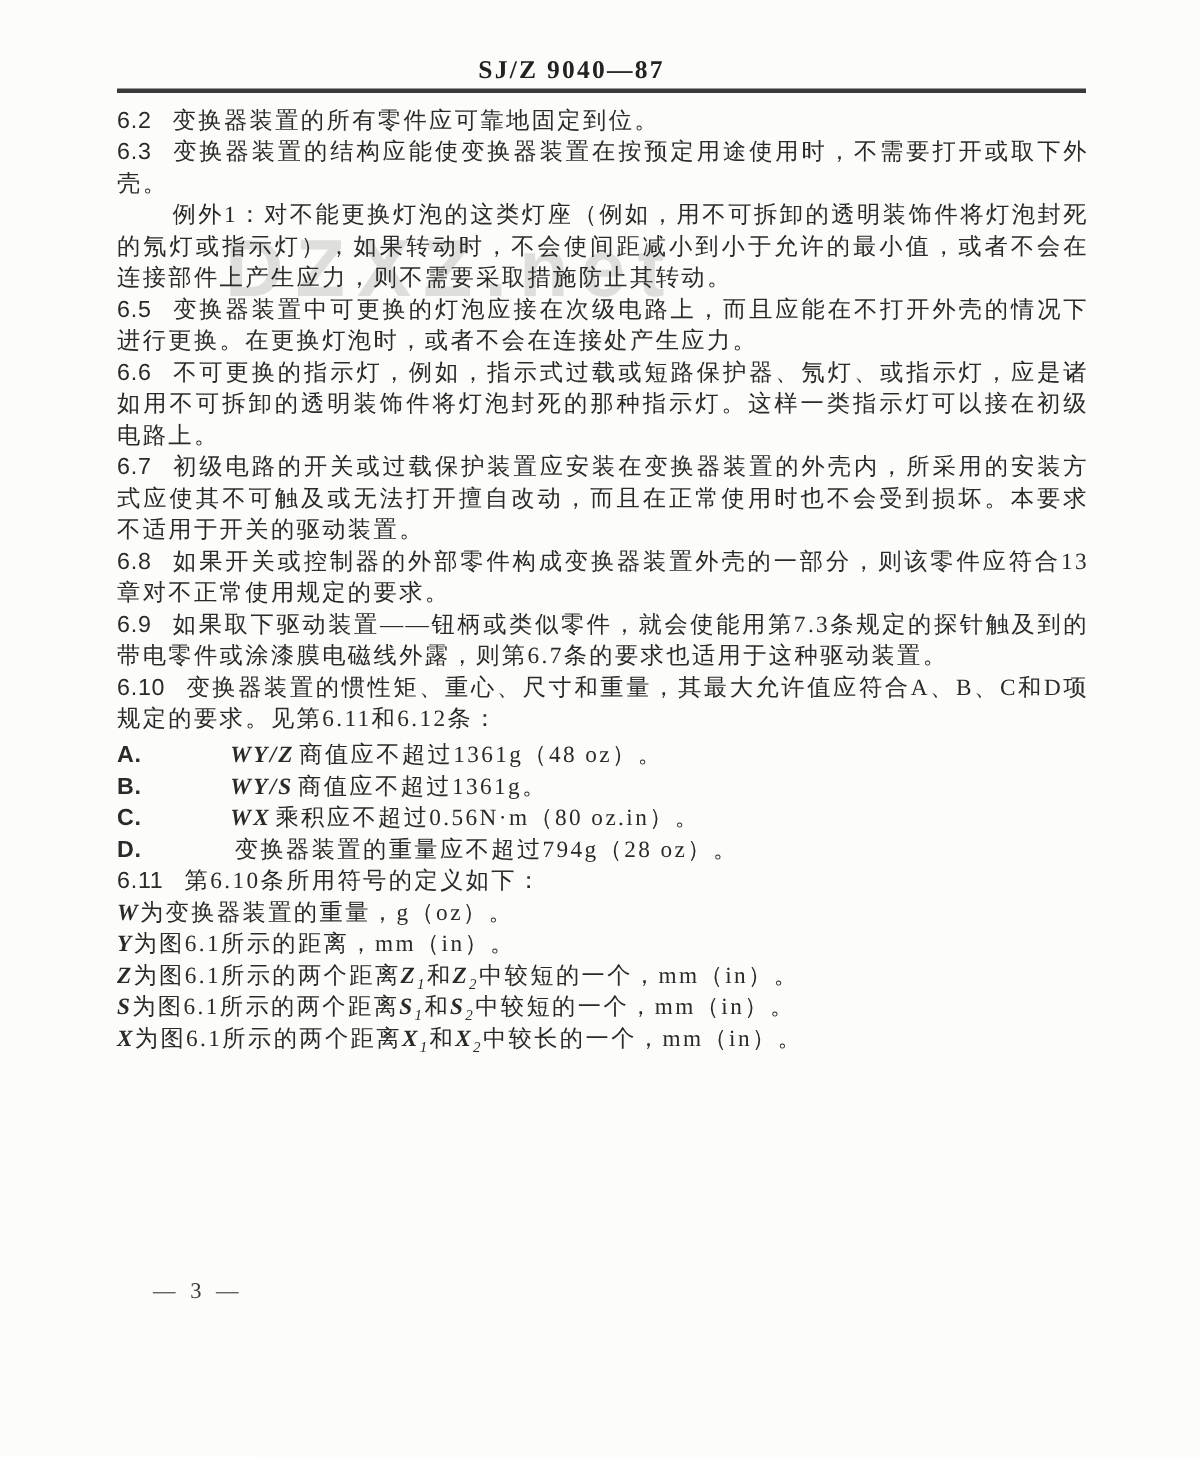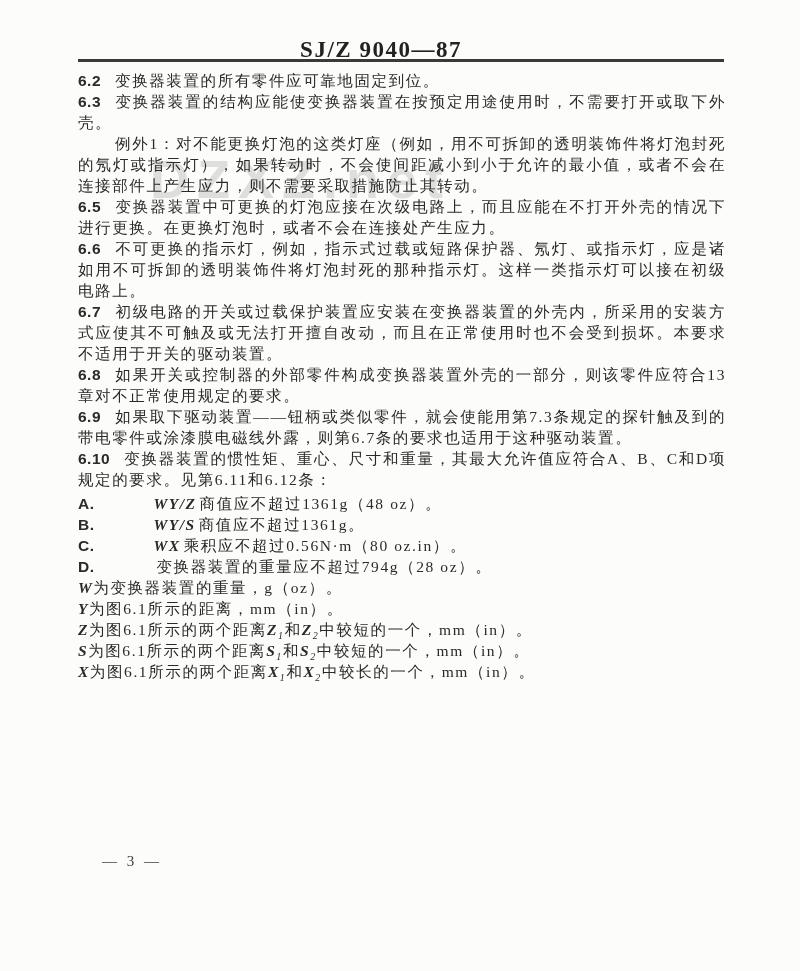--- a/index.html
+++ b/index.html
@@ -37,7 +37,7 @@
     width: 762px;
     text-align: center;
     font-weight: bold;
-    font-size: 23px;
+    font-size: 17px;
     letter-spacing: 1.5px;
     color: #222;
     z-index: 1;

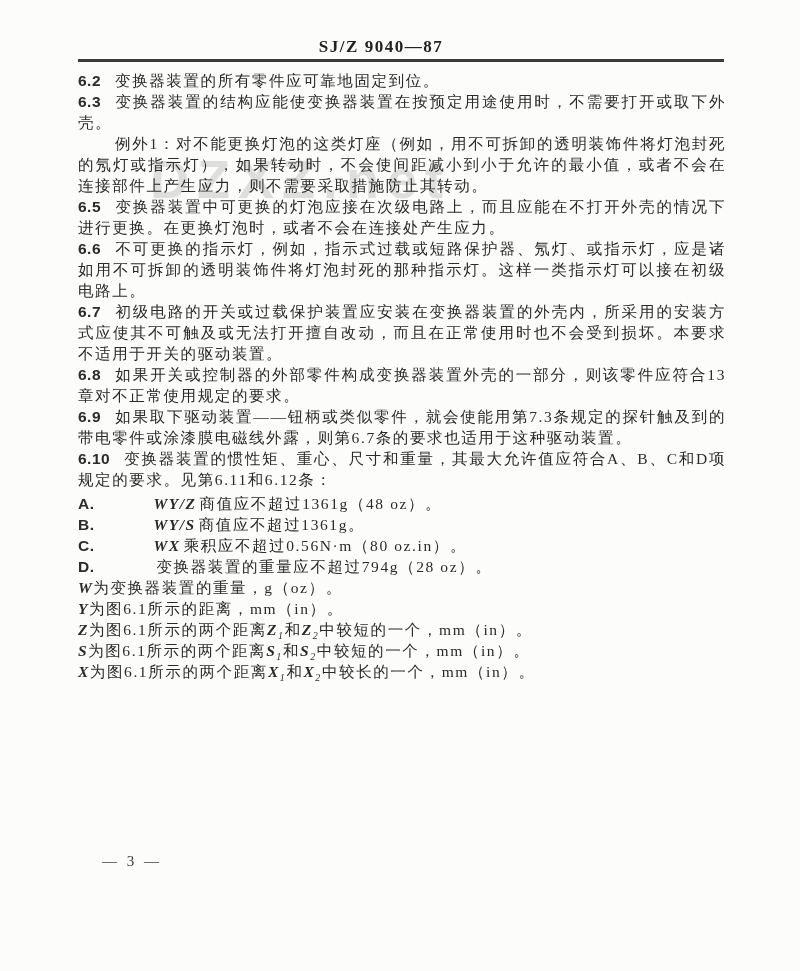--- a/index.html
+++ b/index.html
@@ -67,7 +67,7 @@
   }
   .num {
     font-family: "Liberation Sans", "DejaVu Sans", sans-serif;
-    font-weight: bold;
+    font-weight: normal;
     letter-spacing: 0.5px;
     margin-right: 14px;
   }

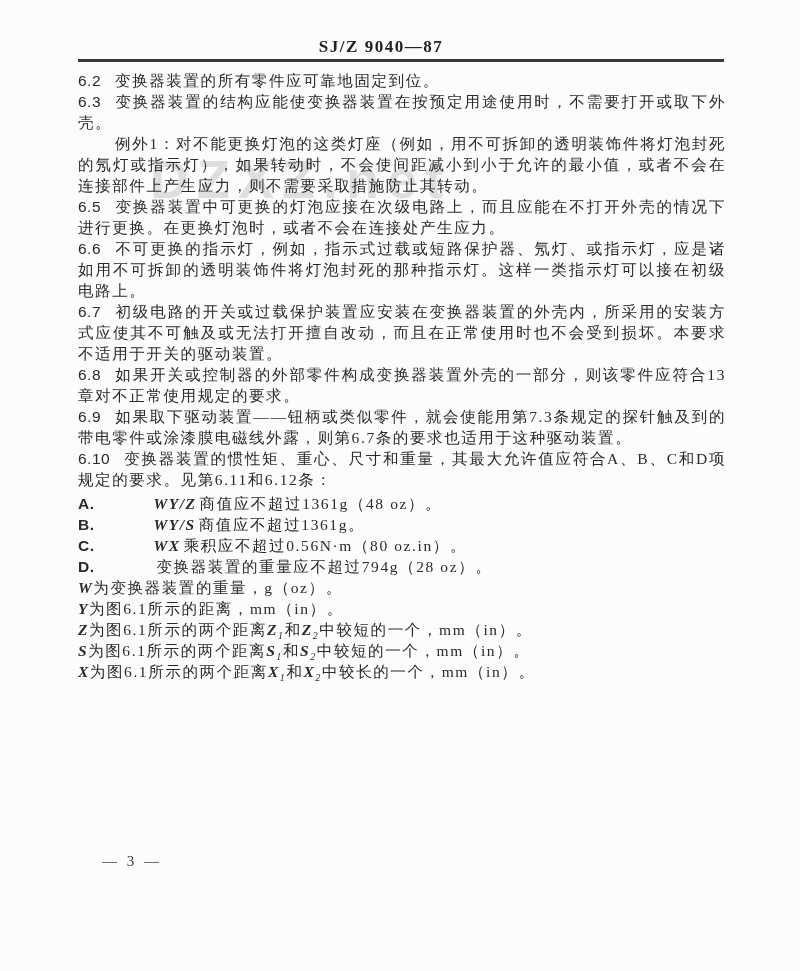--- a/index.html
+++ b/index.html
@@ -156,6 +156,7 @@
       <p class="item"><span class="label">D.</span><span class="formula"></span><span>变换器装置的重量应不超过794g（28 oz）。</span></p>
     </div>
 
+    <p class="sec"><span class="num">6.11</span><span>第6.10条所用符号的定义如下：</span></p>
 
     <p class="def"><span class="sym">W</span><span>为变换器装置的重量，g（oz）。</span></p>
 

